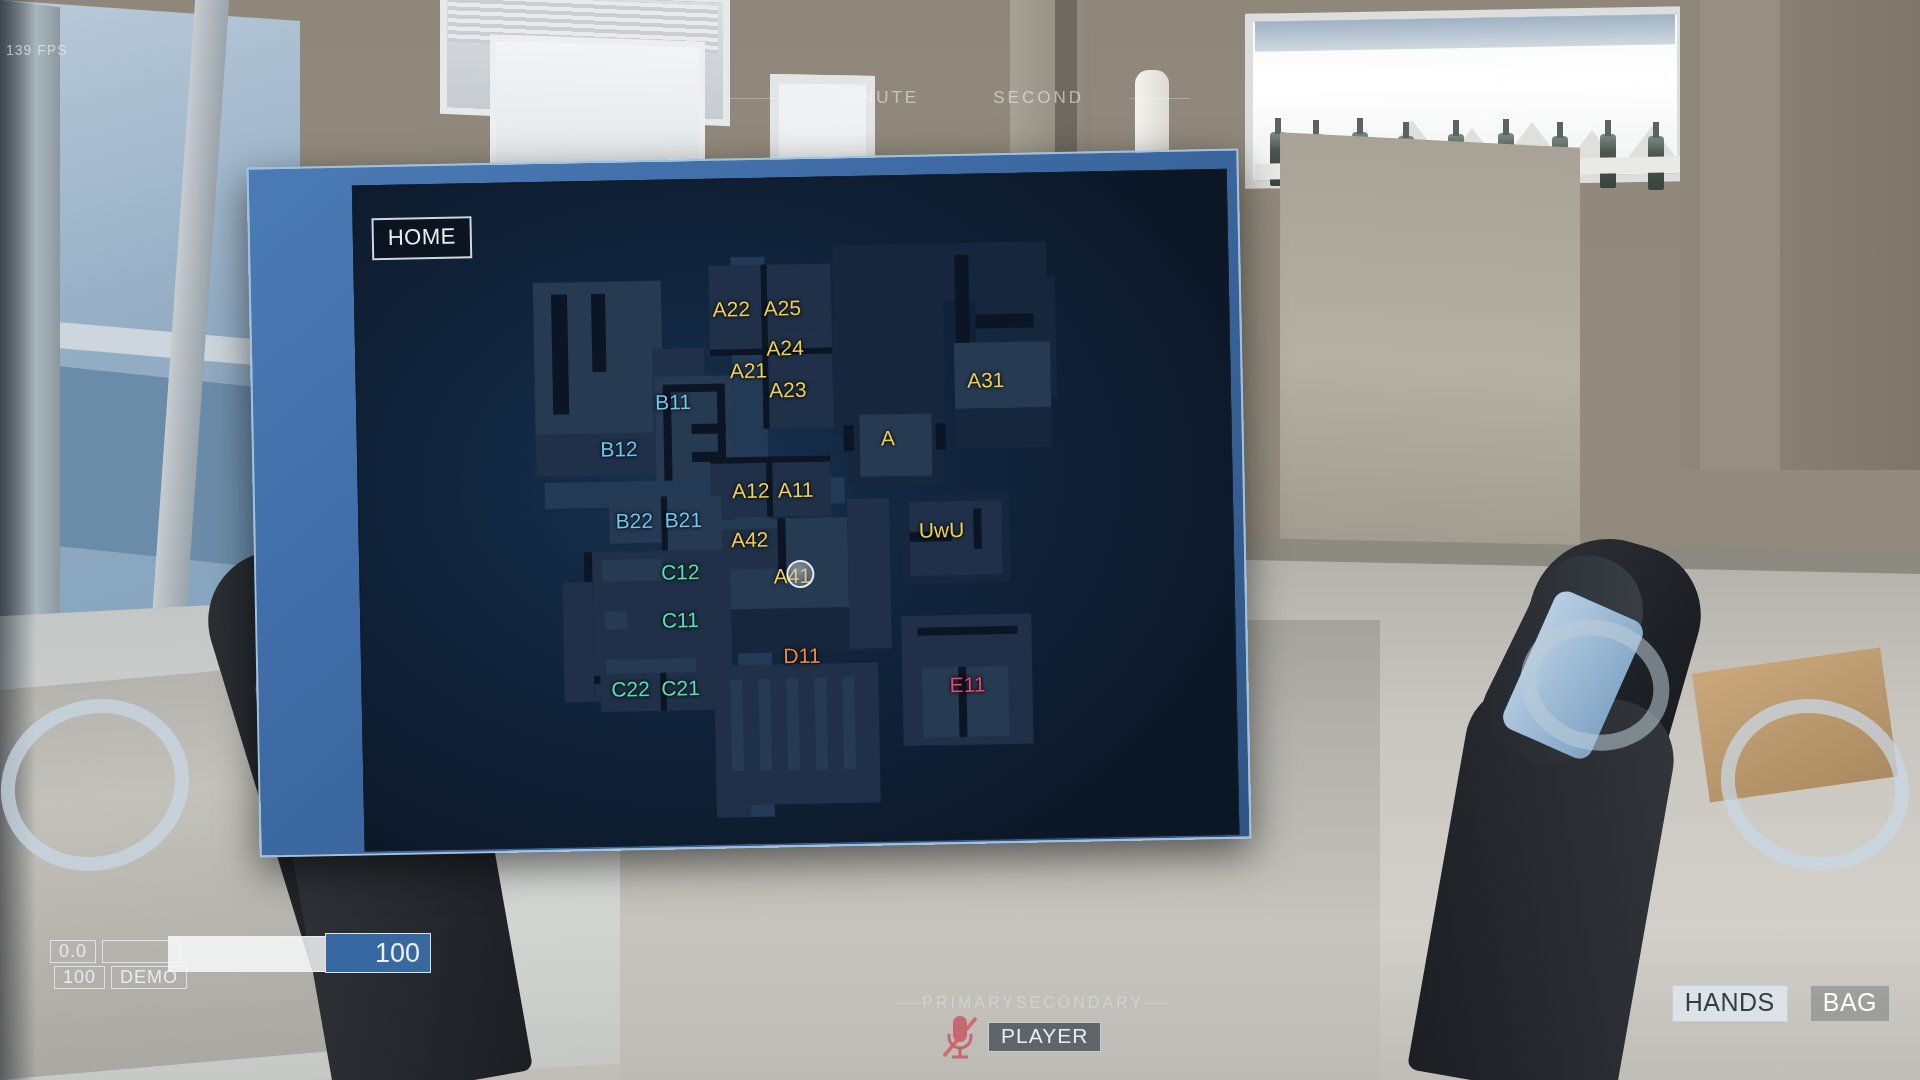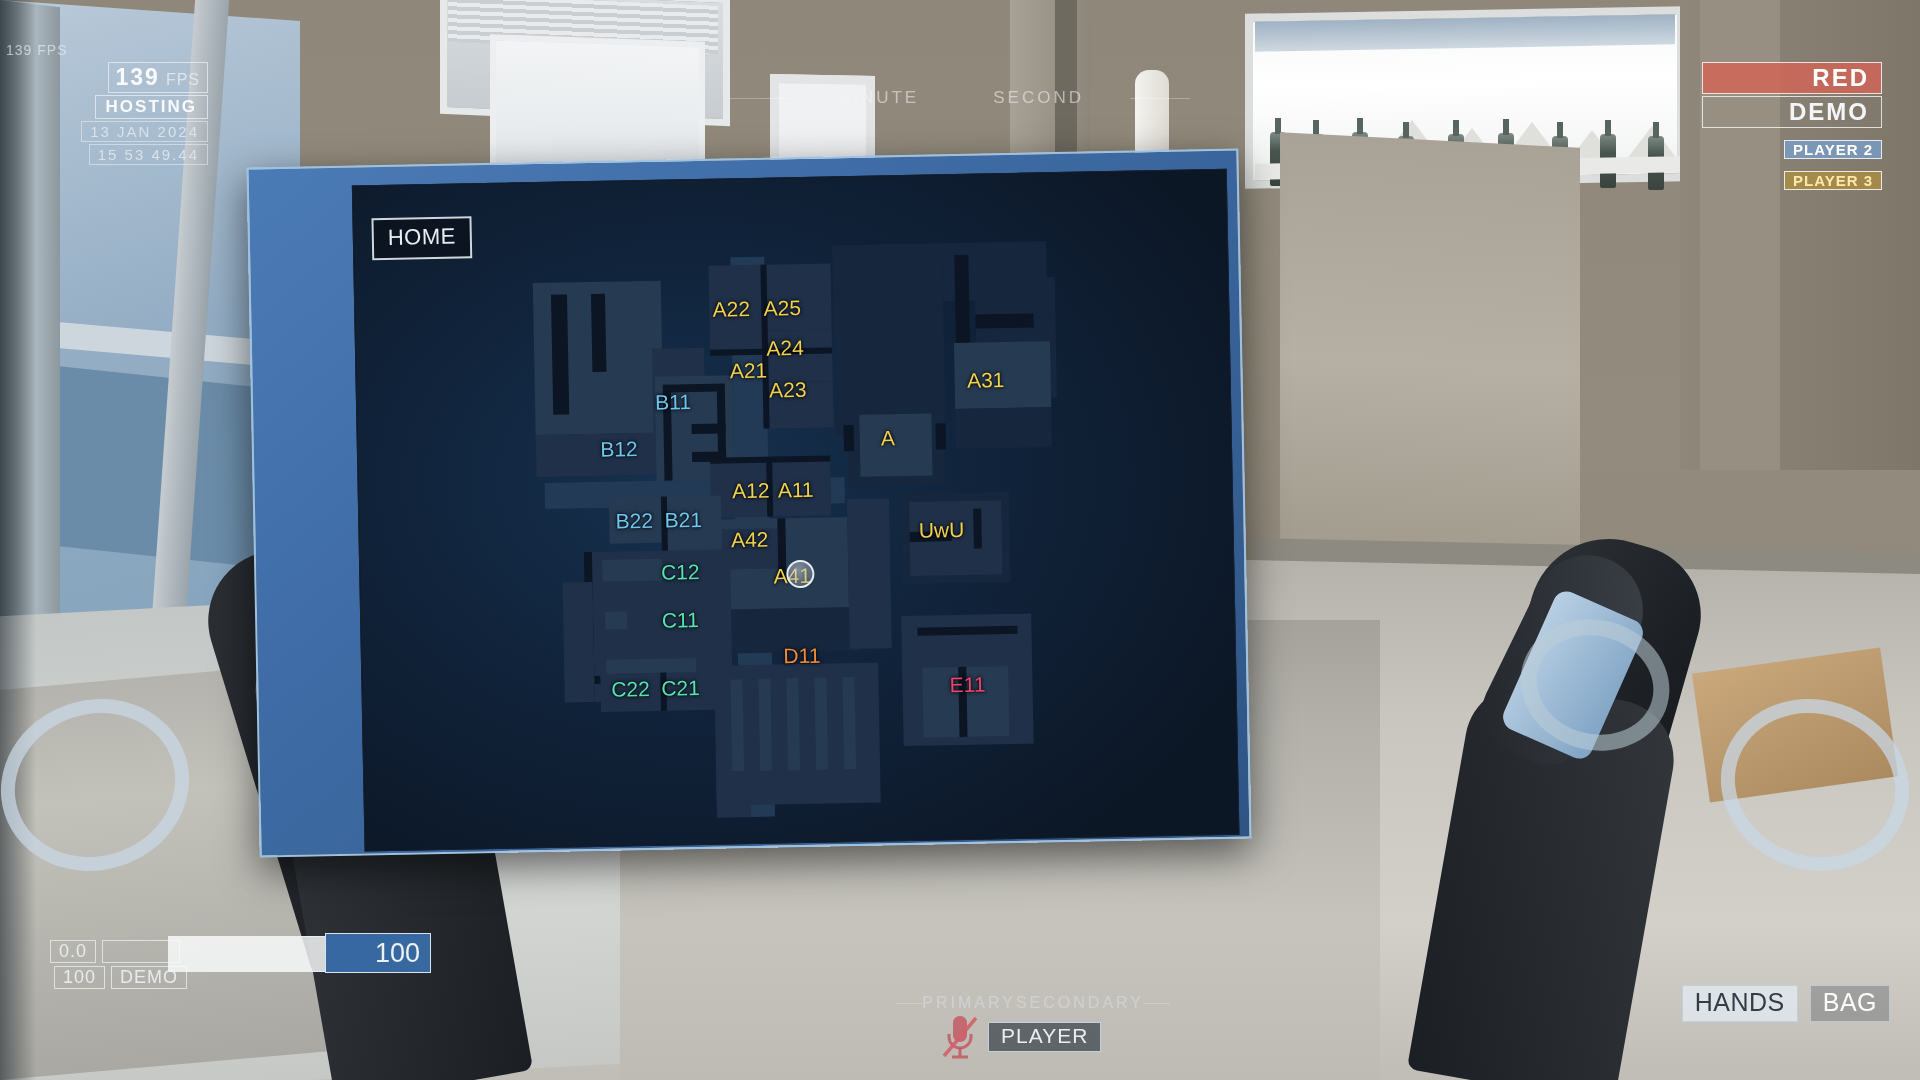--- a/index.html
+++ b/index.html
@@ -550,23 +550,6 @@
 
   <div class="corner-fps">139 FPS</div>
 
-  <div class="tl-stack">
-    <div class="tl-row">
-      <div class="fps-box">
-        <span class="fps-num">139</span>
-        <span class="fps-unit">FPS</span>
-      </div>
-    </div>
-    <div class="tl-row">
-      <div class="host-box">HOSTING</div>
-    </div>
-    <div class="tl-row">
-      <div class="date-box">13 JAN 2024</div>
-    </div>
-    <div class="tl-row">
-      <div class="time-box">15 53 49.44</div>
-    </div>
-  </div>
 
   <div class="tc">
     <div class="tc-line"></div>

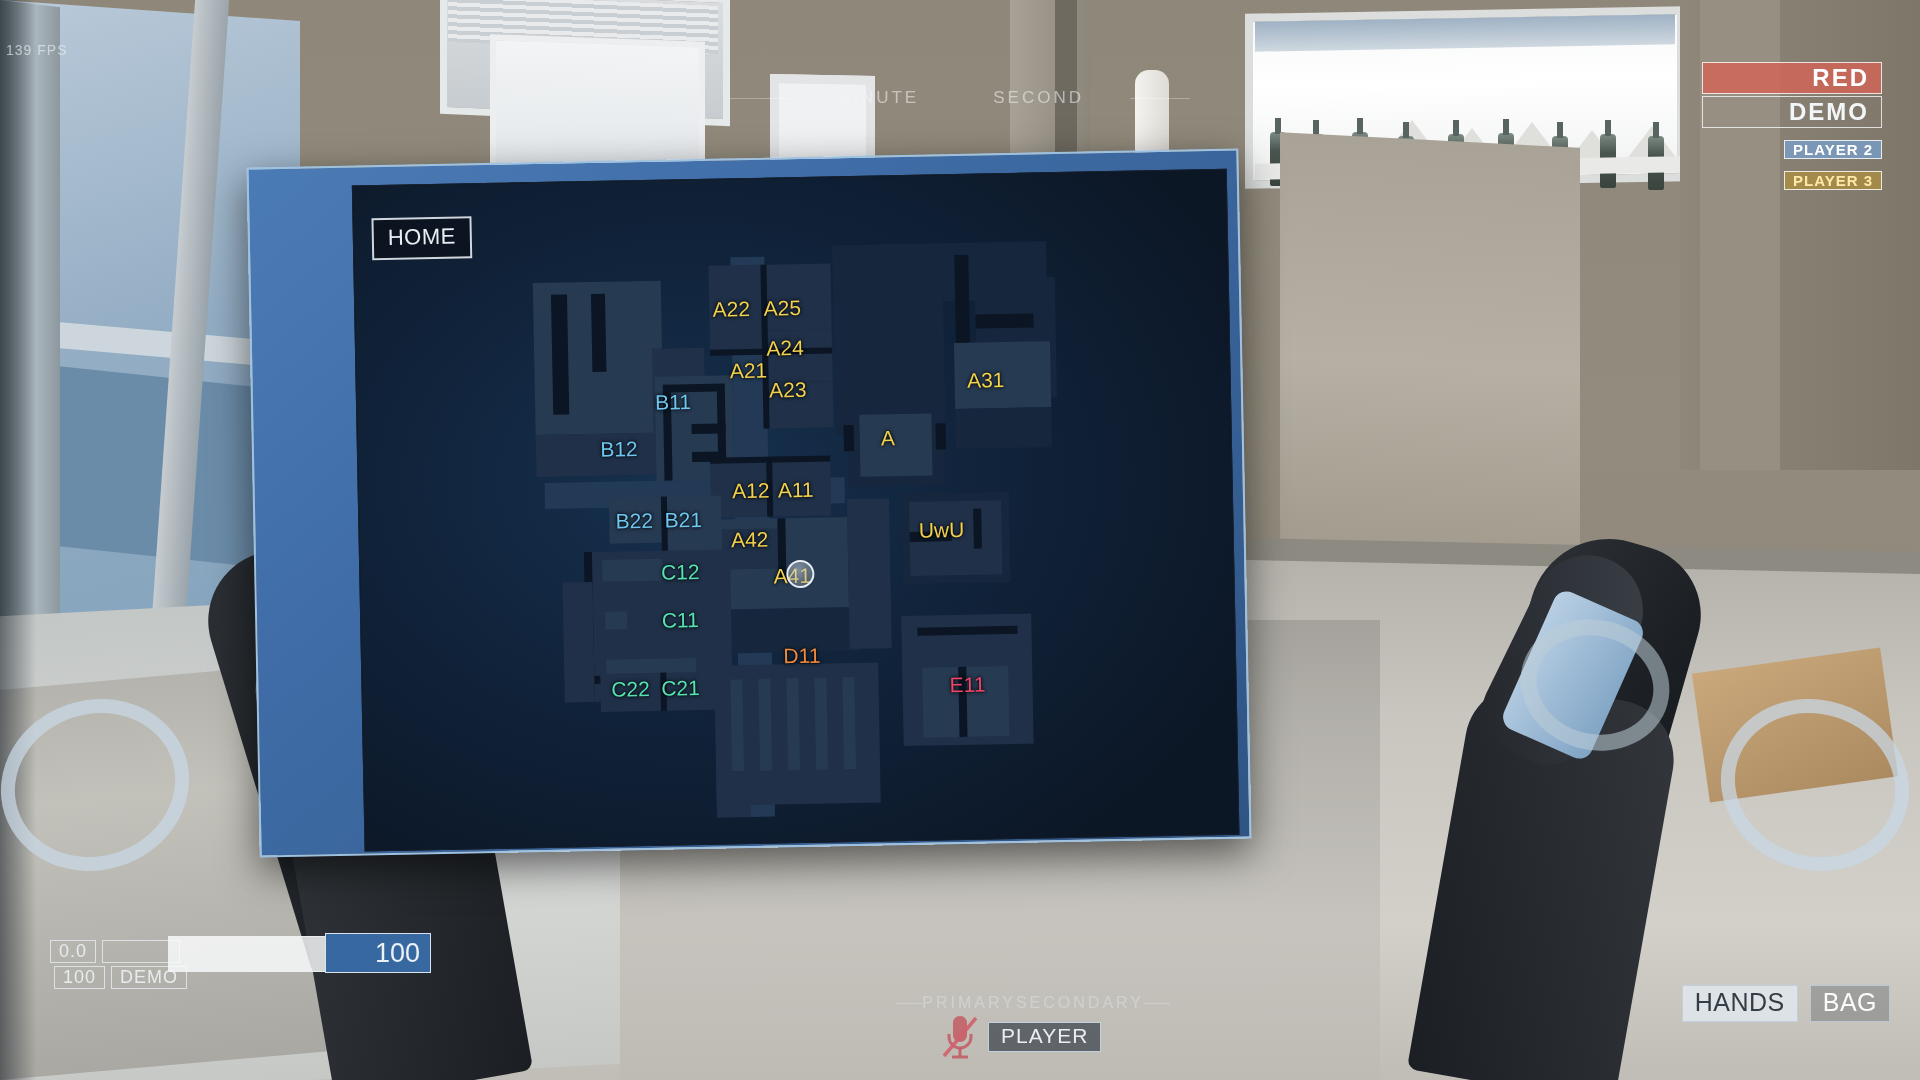--- a/index.html
+++ b/index.html
@@ -558,14 +558,6 @@
     <div class="tc-line"></div>
   </div>
 
-  <div class="tr">
-    <div class="team-box">RED</div>
-    <div class="class-box">DEMO</div>
-    <div id="player-tags">
-        <div class="player-tag pt-blue">PLAYER 2</div>
-        <div class="player-tag pt-gold">PLAYER 3</div>
-      </div>
-  </div>
 
   <div class="bl">
     <div class="bl-r1">

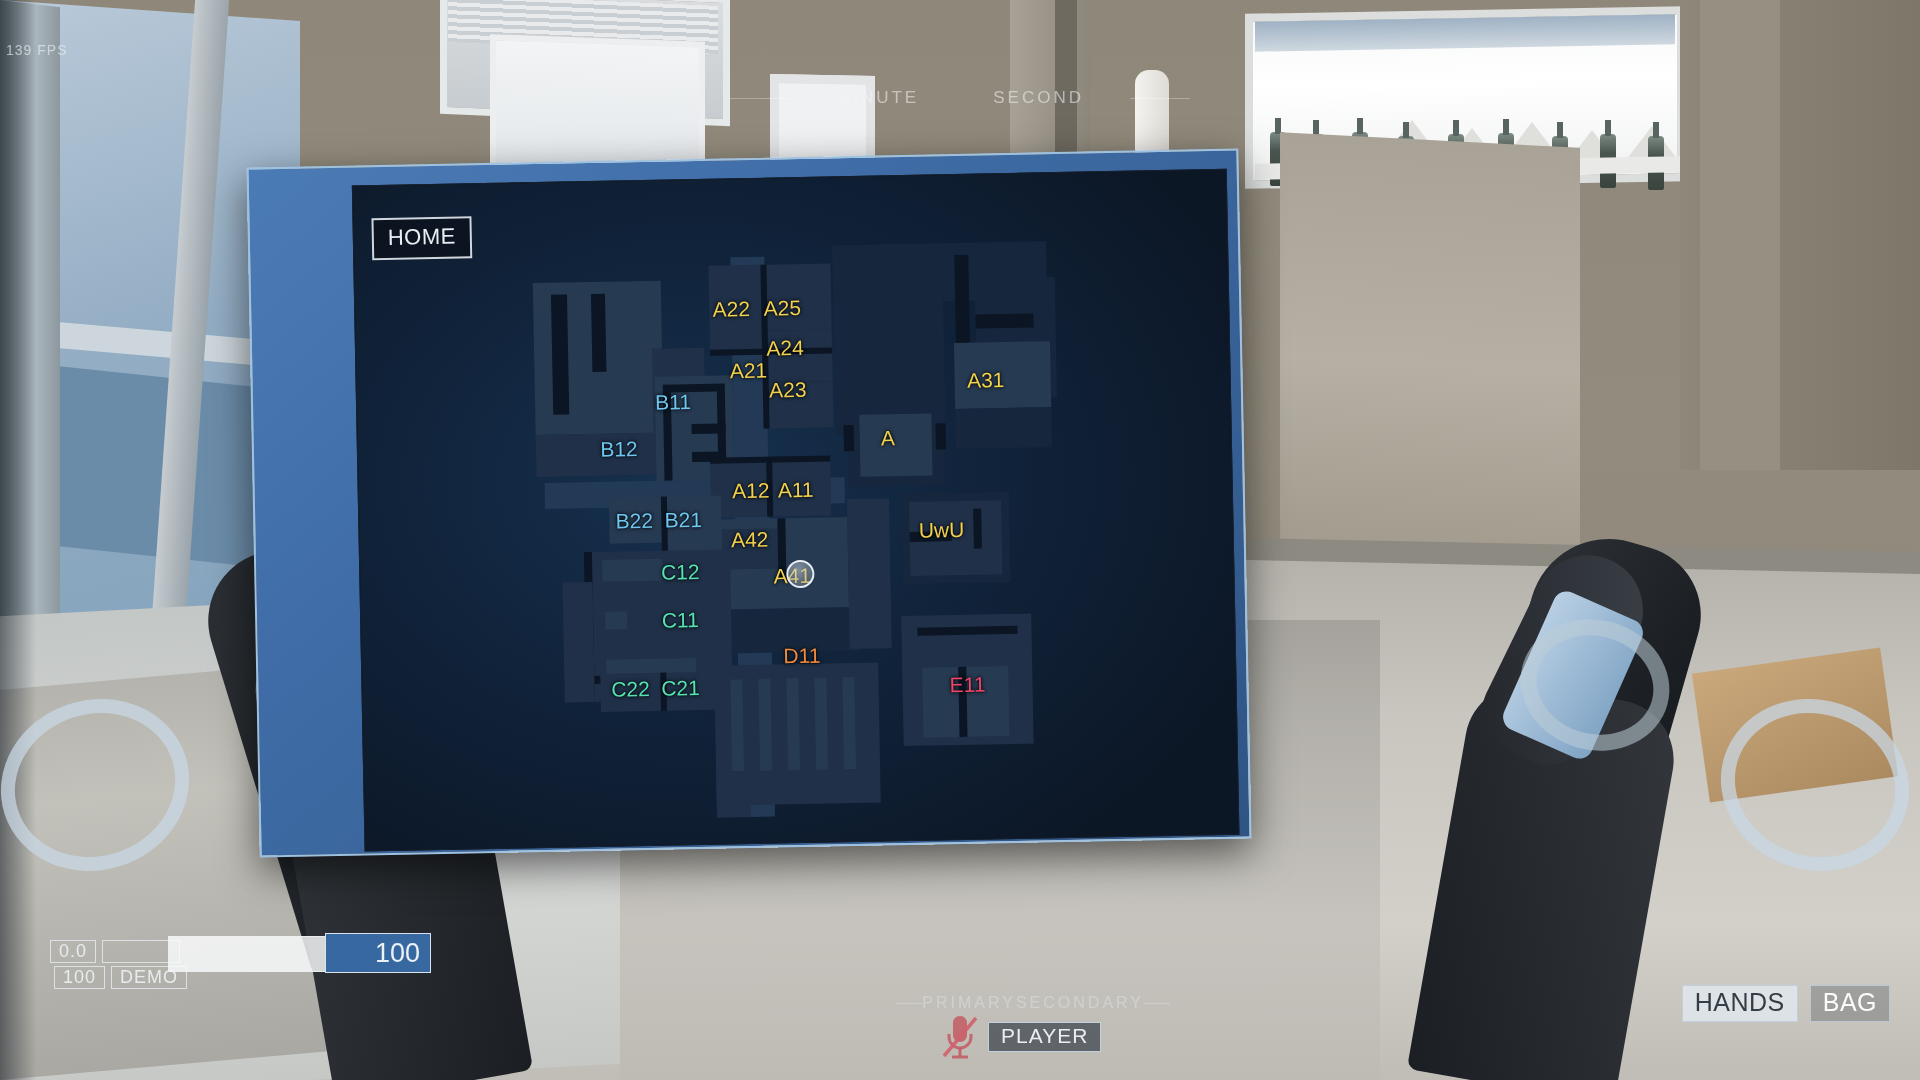--- a/index.html
+++ b/index.html
@@ -353,7 +353,7 @@
   }
 
   
-  .br { position: absolute; right: 30px; bottom: 58px; display:flex; gap: 12px; opacity:.95;}
+  .br { position: absolute; right: 30px; bottom: 58px; display:flex; gap: 22px; opacity:.95;}
   .br-btn { border:1px solid rgba(190,205,220,.9); padding: 2px 12px 4px; font-size: 25px; letter-spacing: .5px; }
   .br-active { background: rgba(225,232,238,.88); color:#2c3640; }
   .br-idle { color:#ffffff; background: rgba(20,30,42,.25); }

